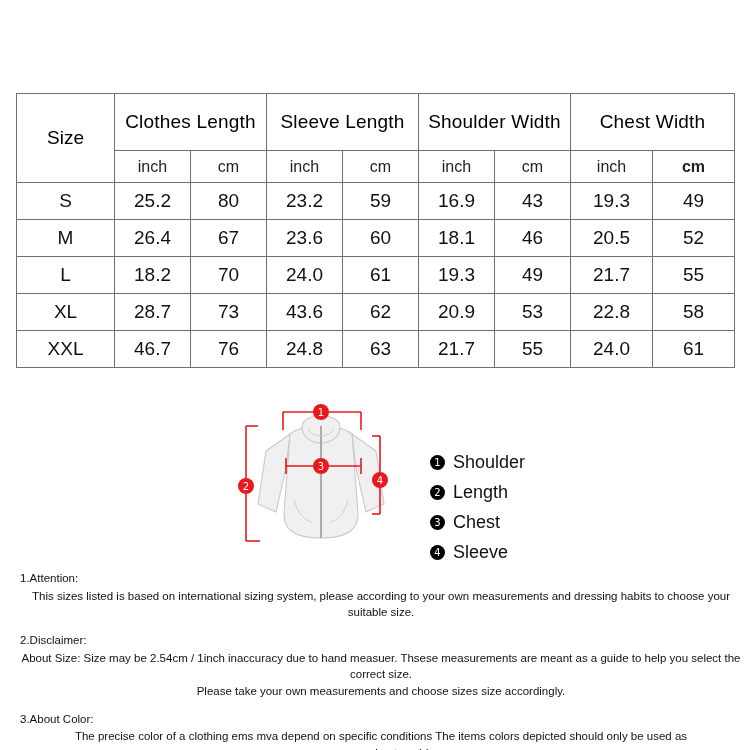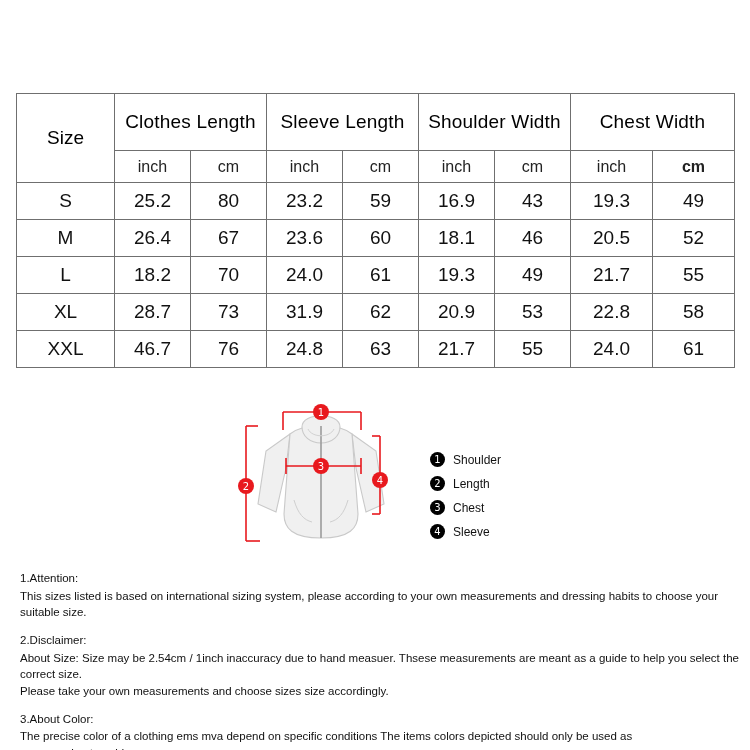--- a/index.html
+++ b/index.html
@@ -199,7 +199,7 @@
         <td class="data-cell size-cell">XL</td>
         <td class="data-cell">28.7</td>
         <td class="data-cell">73</td>
-        <td class="data-cell">31.9</td>
+        <td class="data-cell">43.6</td>
         <td class="data-cell">62</td>
         <td class="data-cell">20.9</td>
         <td class="data-cell">53</td>

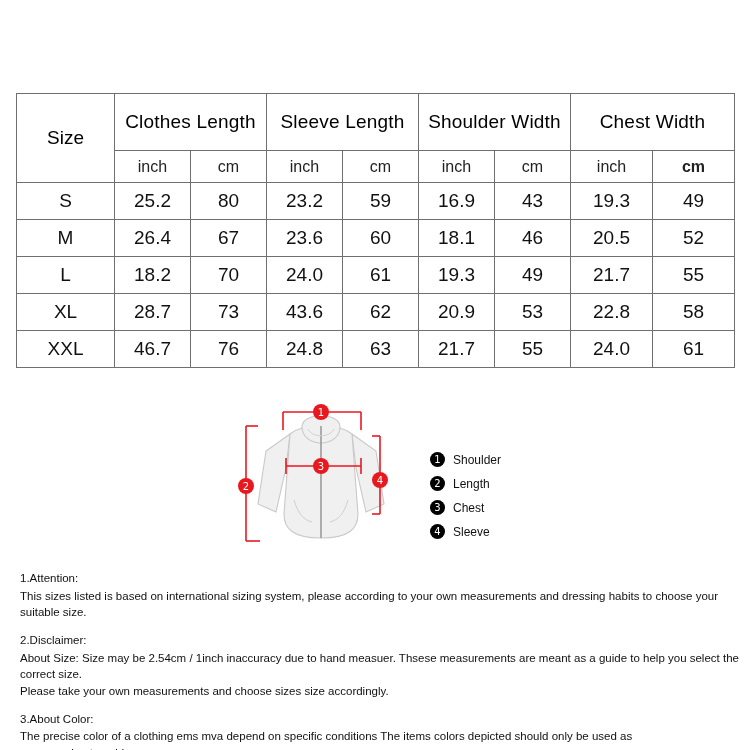--- a/index.html
+++ b/index.html
@@ -98,7 +98,7 @@
     font-family: "DejaVu Sans", sans-serif;
   }
   .legend-label {
-    font-size: 12px;
+    font-size: 18px;
     color: #111;
   }
 

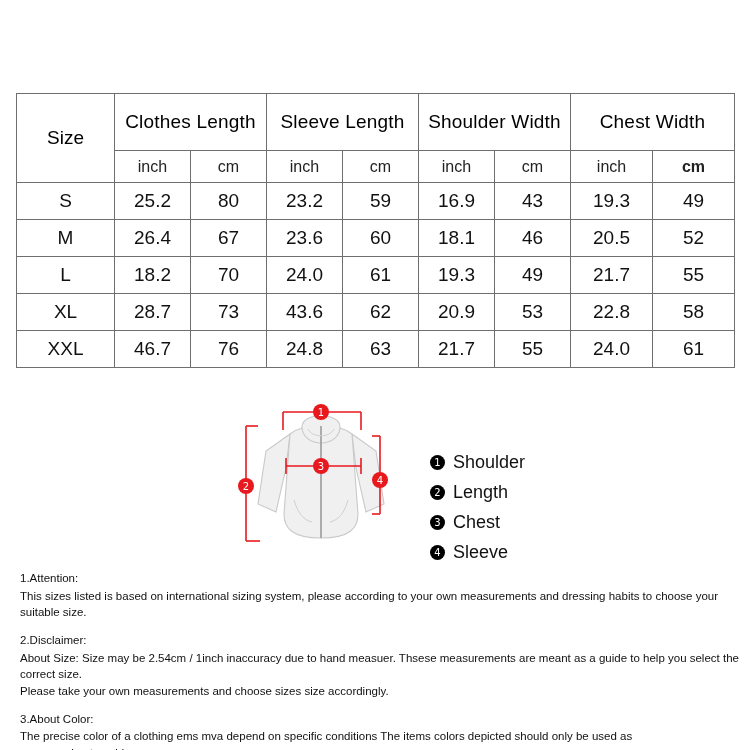--- a/index.html
+++ b/index.html
@@ -121,6 +121,7 @@
     color: #111;
     line-height: 1.45;
     margin: 0;
+    text-align: center;
   }
   .note-block {
     margin-bottom: 11px;

